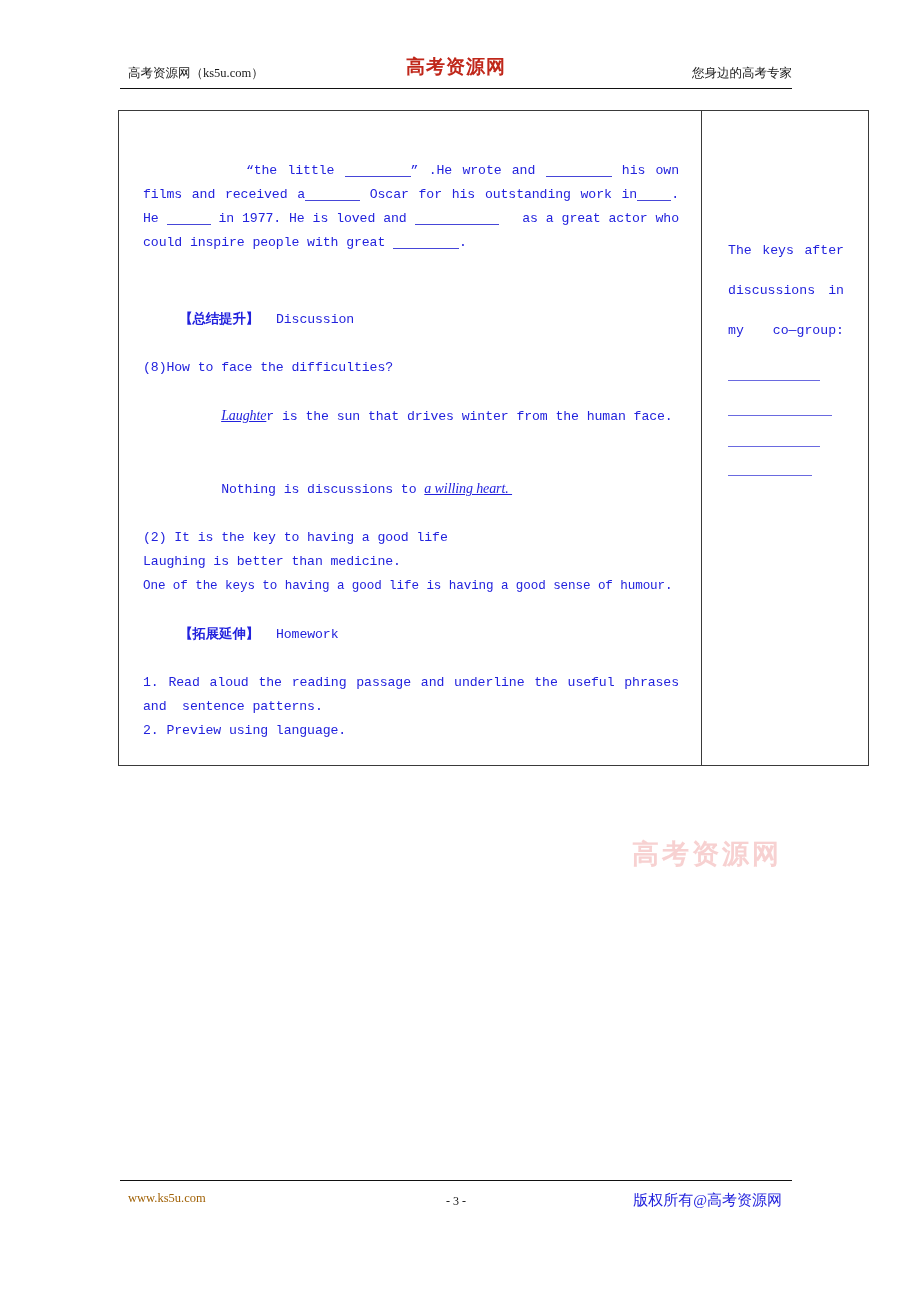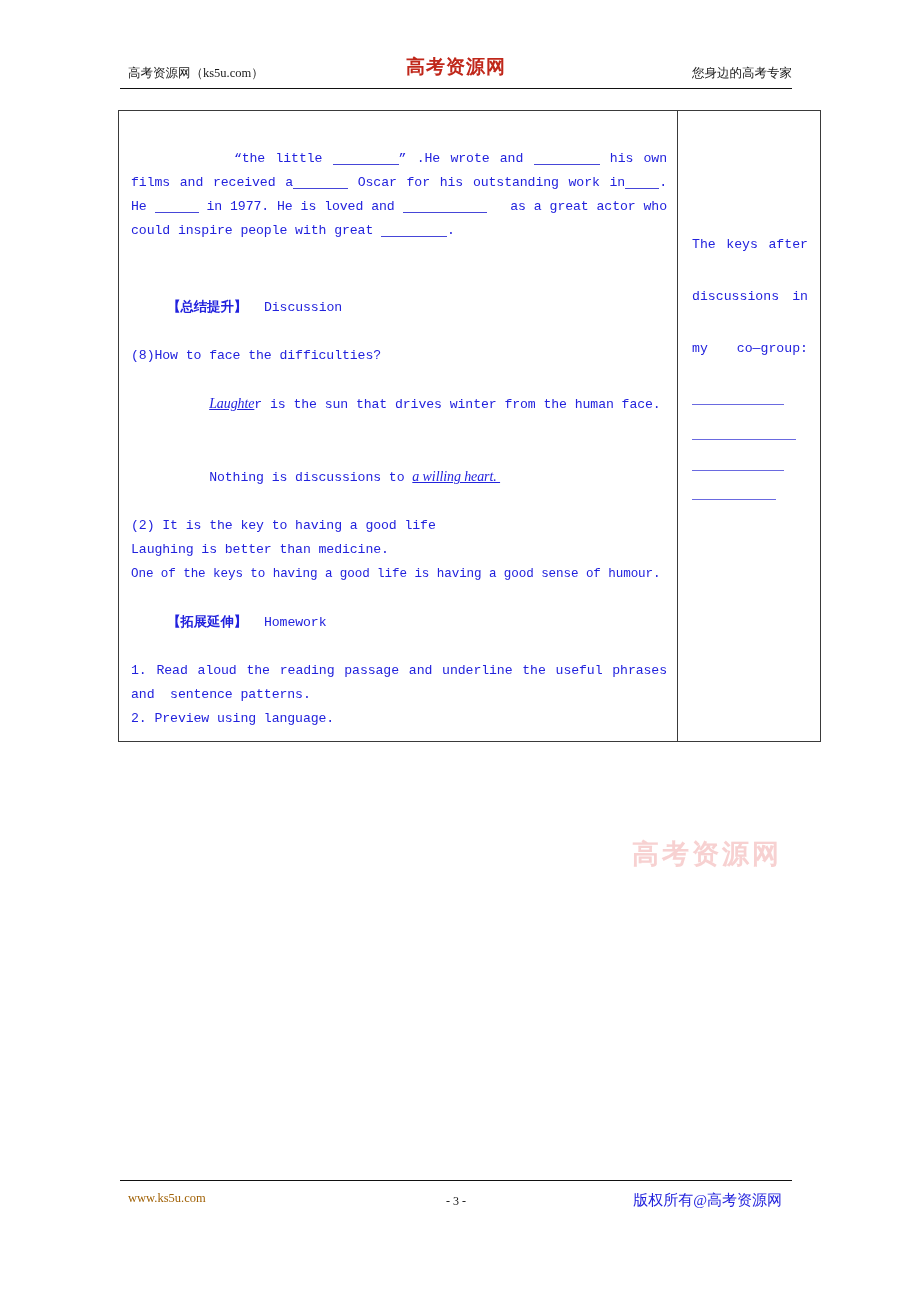--- a/index.html
+++ b/index.html
@@ -71,7 +71,7 @@
   .doc-table td {
     border: 1px solid #3a3a3a;
     vertical-align: top;
-    padding: 4px;
+    padding: 16px;
   }
   td.cell-main { width: 550px; height: 518px; }
   td.cell-side { width: 134px; height: 518px; }

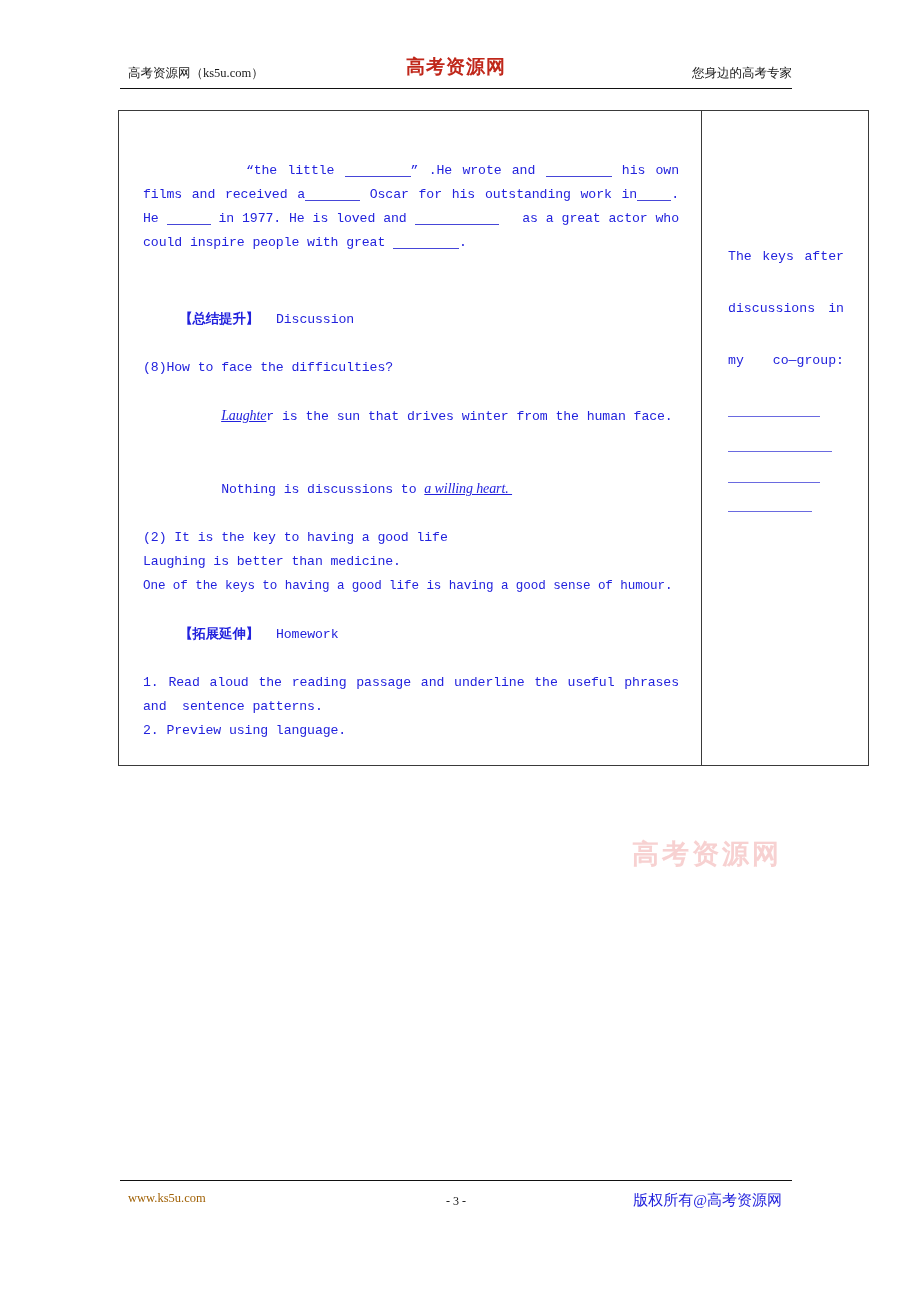--- a/index.html
+++ b/index.html
@@ -131,7 +131,7 @@
     color: #2222dd;
     font-family: "Liberation Mono", monospace;
     font-size: 13.2px;
-    line-height: 52px;
+    line-height: 40px;
     text-align: justify;
     text-align-last: justify;
     margin-top: 96px;

